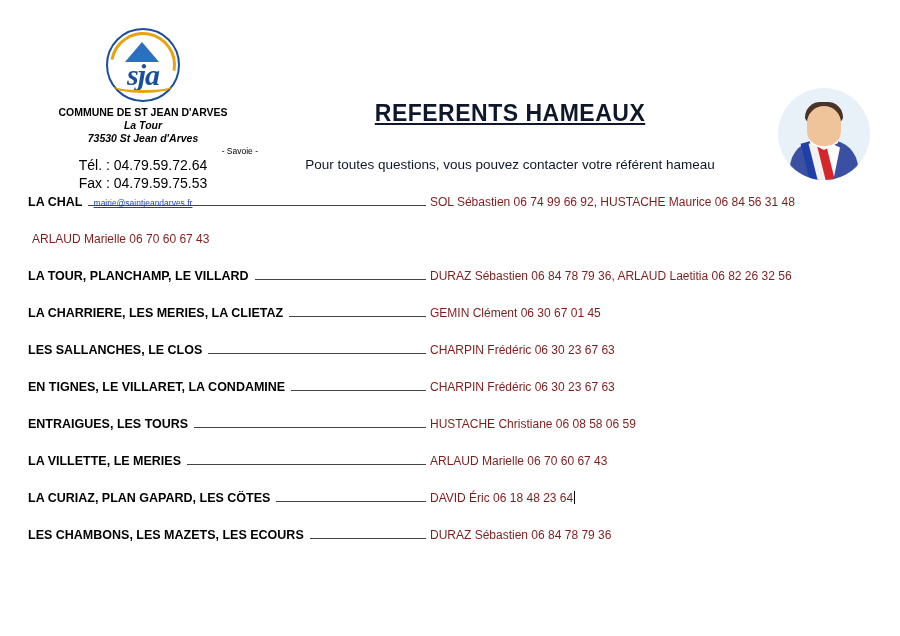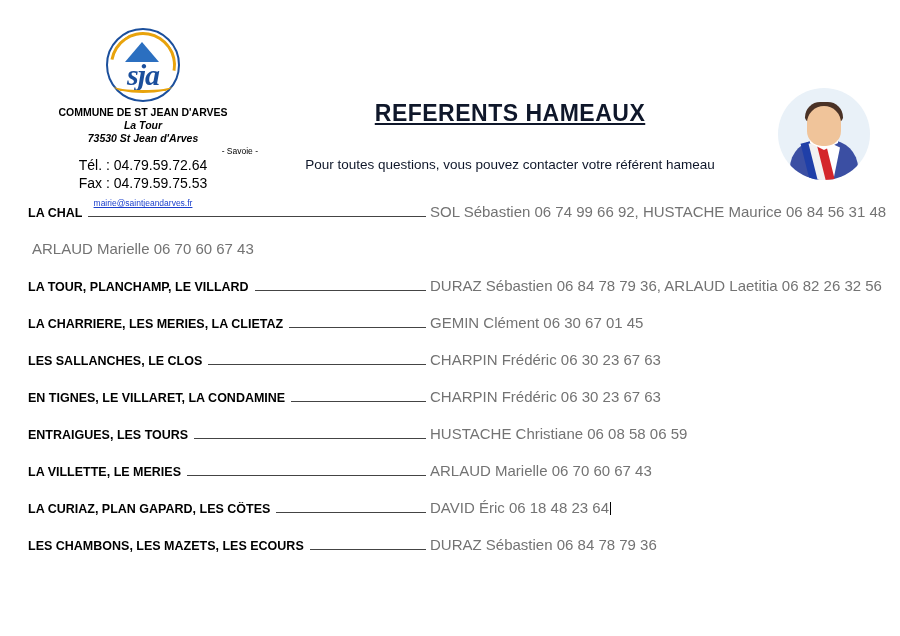--- a/index.html
+++ b/index.html
@@ -230,7 +230,7 @@
   .list {
     position: absolute;
     left: 0;
-    top: 203px;
+    top: 195px;
     width: 832px;
   }
   .row {

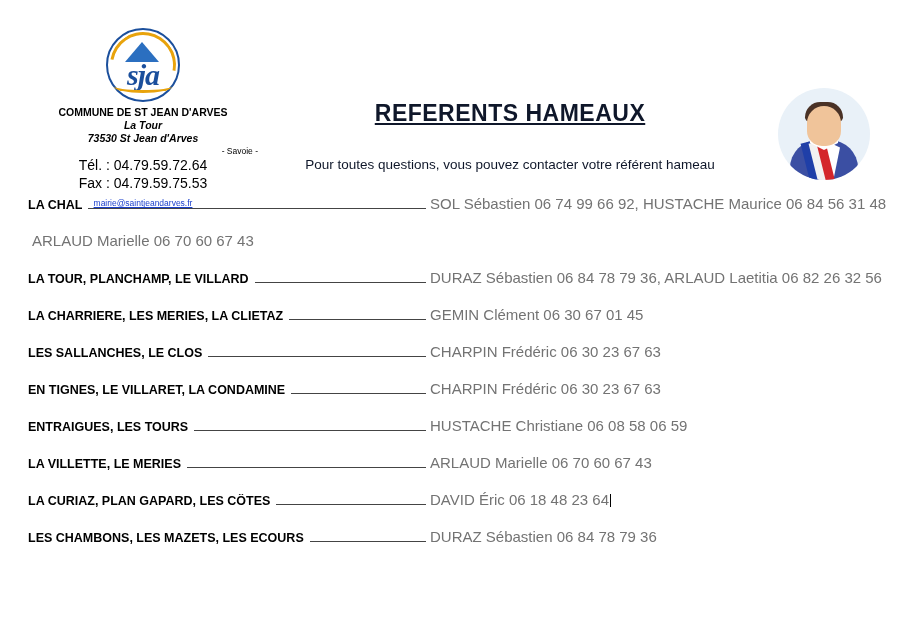--- a/index.html
+++ b/index.html
@@ -259,8 +259,8 @@
     height: 1px;
   }
   .referent {
-    font-size: 15px;
-    color: #737373;
+    font-size: 12px;
+    color: #7f1d1d;
     white-space: nowrap;
     padding-left: 4px;
   }

